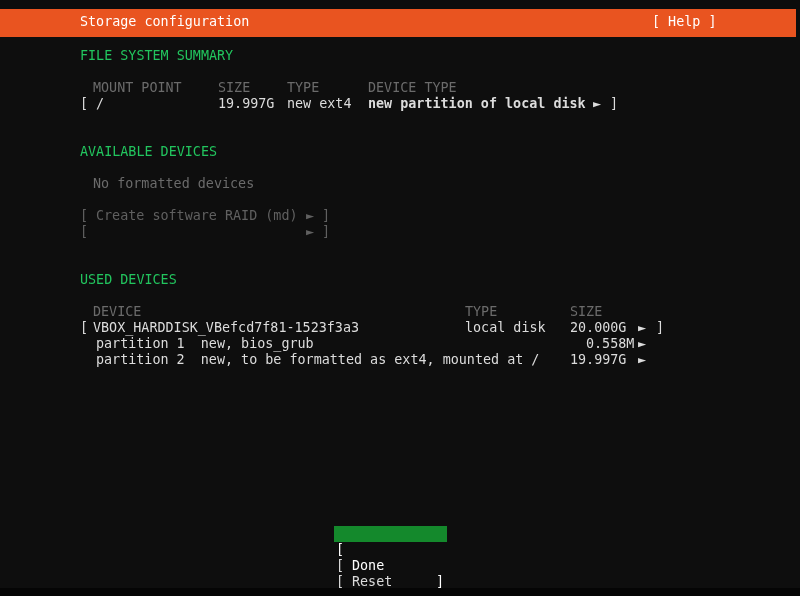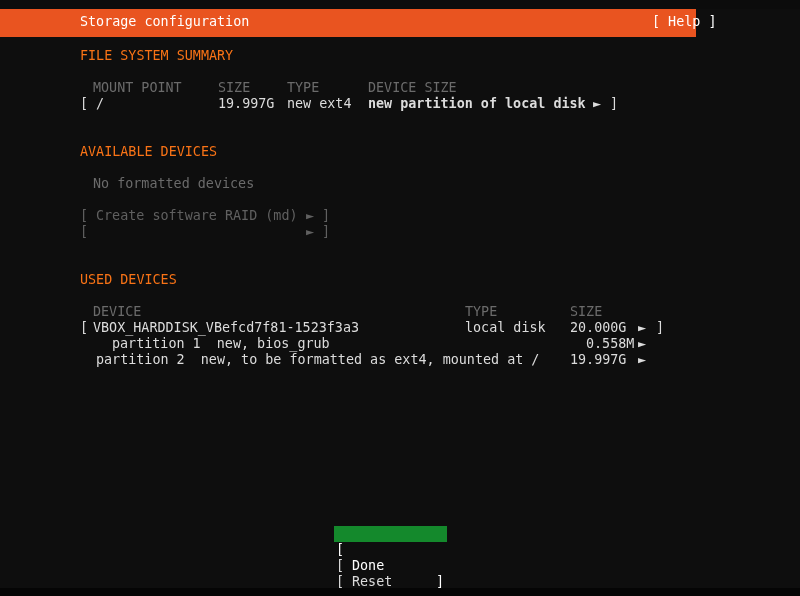--- a/index.html
+++ b/index.html
@@ -44,7 +44,7 @@
     position: absolute;
     left: 0;
     top: 9px;
-    width: 696px;
+    width: 796px;
     height: 28px;
     background: #e95420;
     color: #ffffff;

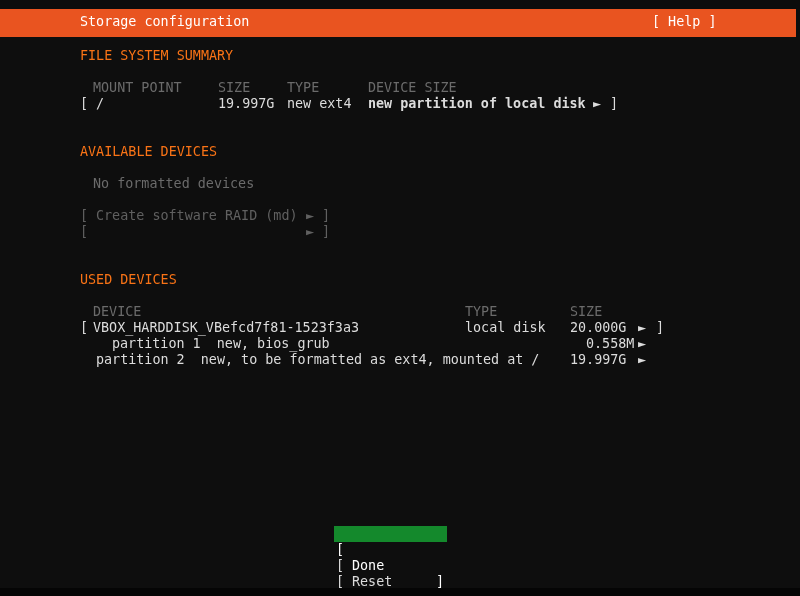--- a/index.html
+++ b/index.html
@@ -73,7 +73,7 @@
   }
 
   .section-title {
-    color: #f97316;
+    color: #22c55e;
   }
   .dim {
     color: #6b6b6b;

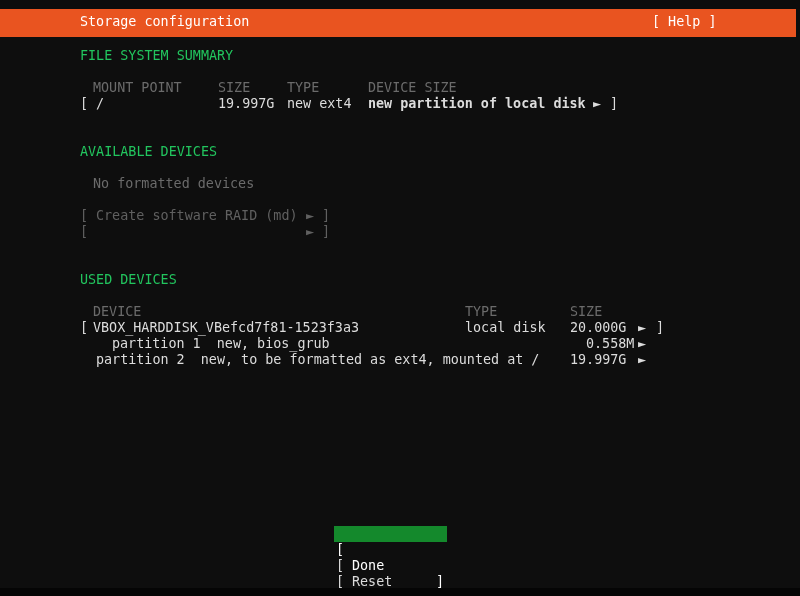--- a/index.html
+++ b/index.html
@@ -145,7 +145,7 @@
       <span class="col dim" style="left:93px;">MOUNT POINT</span>
       <span class="col dim" style="left:218px;">SIZE</span>
       <span class="col dim" style="left:287px;">TYPE</span>
-      <span class="col dim" style="left:368px;">DEVICE SIZE</span>
+      <span class="col dim" style="left:368px;">DEVICE TYPE</span>
     </div>
 
     <div class="line" style="top:59px;">

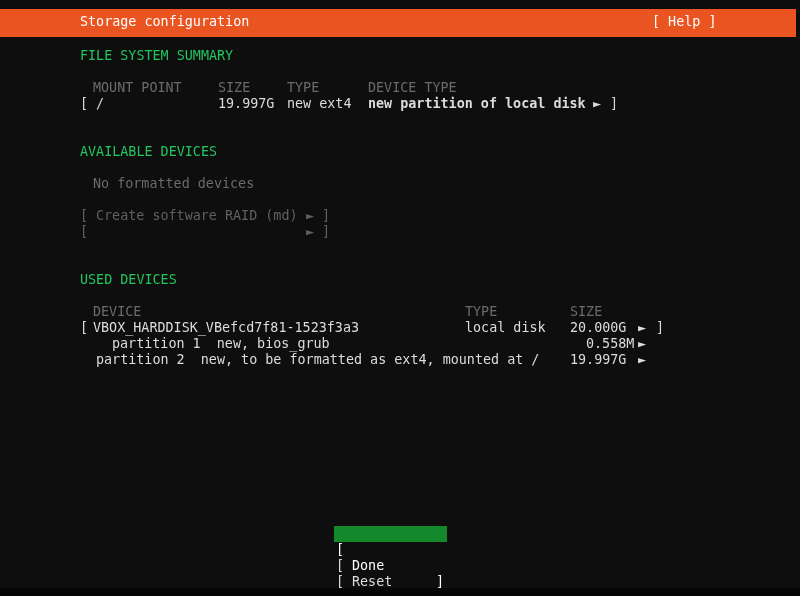--- a/index.html
+++ b/index.html
@@ -193,7 +193,7 @@
     </div>
 
     <div class="line" style="top:299px;">
-      <span class="col normal" style="left:112px;text-align:right;">partition 1  new, bios_grub</span>
+      <span class="col normal" style="left:96px;text-align:right;">partition 1  new, bios_grub</span>
       <span class="col normal" style="left:586px;">0.558M</span>
       <span class="col normal" style="left:638px;">►</span>
     </div>

